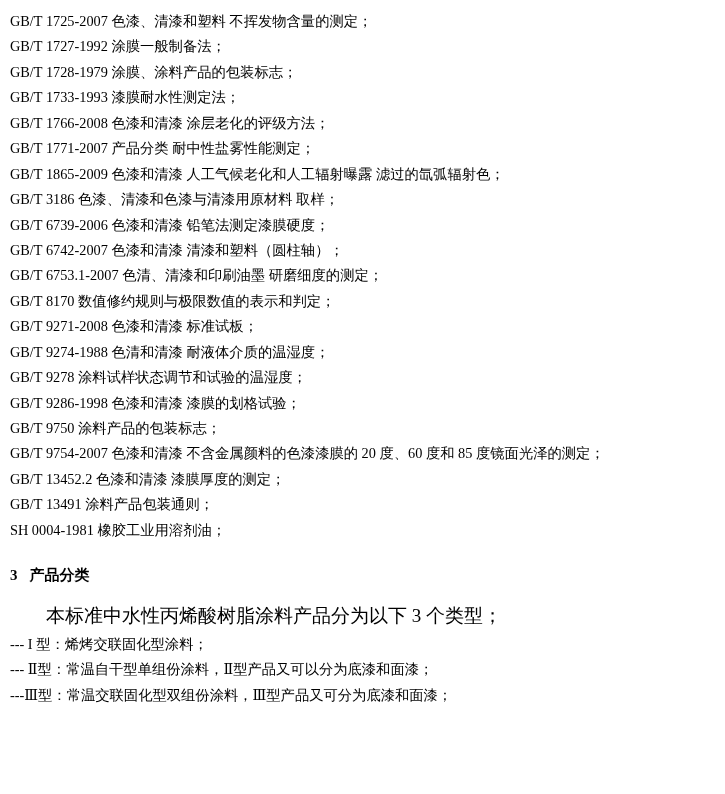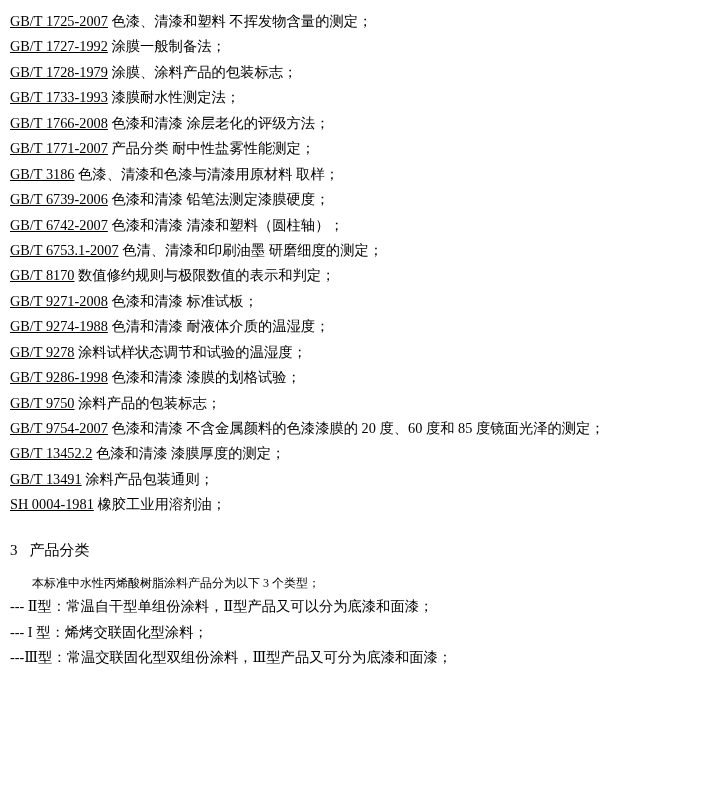--- a/index.html
+++ b/index.html
@@ -42,7 +42,6 @@
   }
   .std-code {
     font-family: "Liberation Serif", "DejaVu Serif", serif;
-    text-decoration: underline;
   }
   .sec-head {
     margin: 20px 0 0 2px;

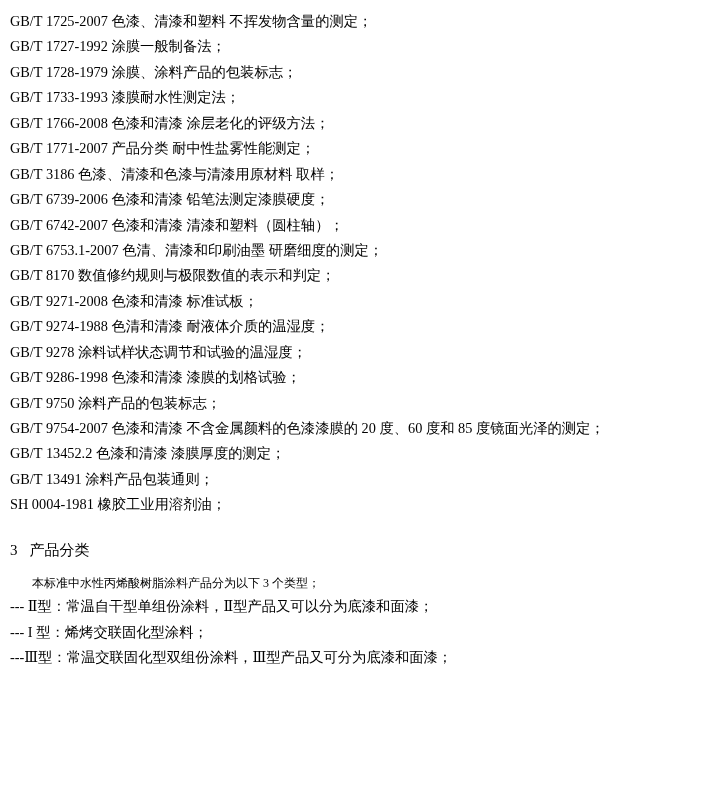--- a/index.html
+++ b/index.html
@@ -98,6 +98,10 @@
       <span>产品分类  耐中性盐雾性能测定；</span>
     </div>
     <div class="std-line">
+      <span class="std-code">GB/T 1865-2009</span>
+      <span>色漆和清漆  人工气候老化和人工辐射曝露  滤过的氙弧辐射色；</span>
+    </div>
+    <div class="std-line">
       <span class="std-code">GB/T 3186</span>
       <span>色漆、清漆和色漆与清漆用原材料  取样；</span>
     </div>

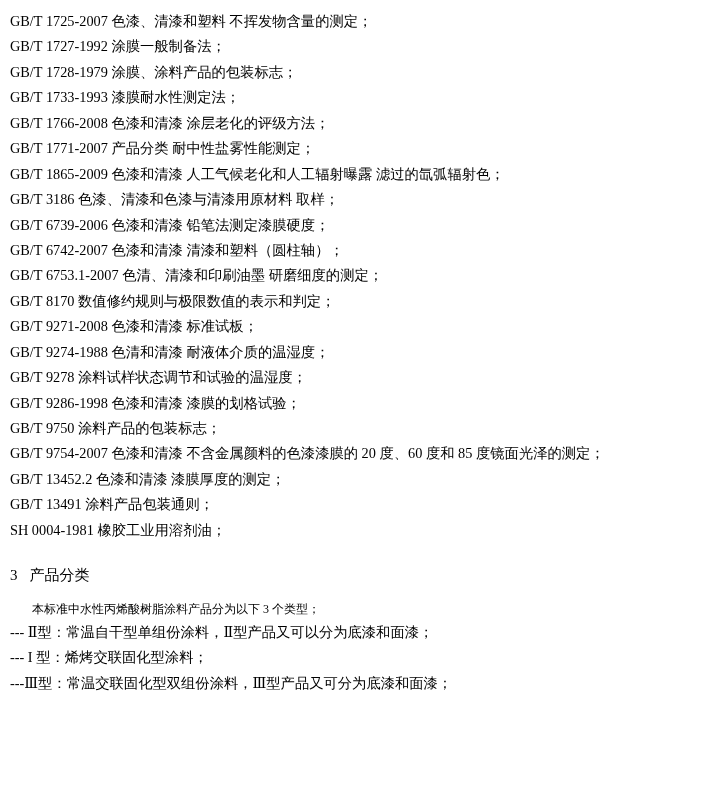--- a/index.html
+++ b/index.html
@@ -46,7 +46,7 @@
   .sec-head {
     margin: 20px 0 0 2px;
     font-size: 15px;
-    font-weight: normal;
+    font-weight: bold;
     line-height: 1.7;
   }
   .sec-head .num {

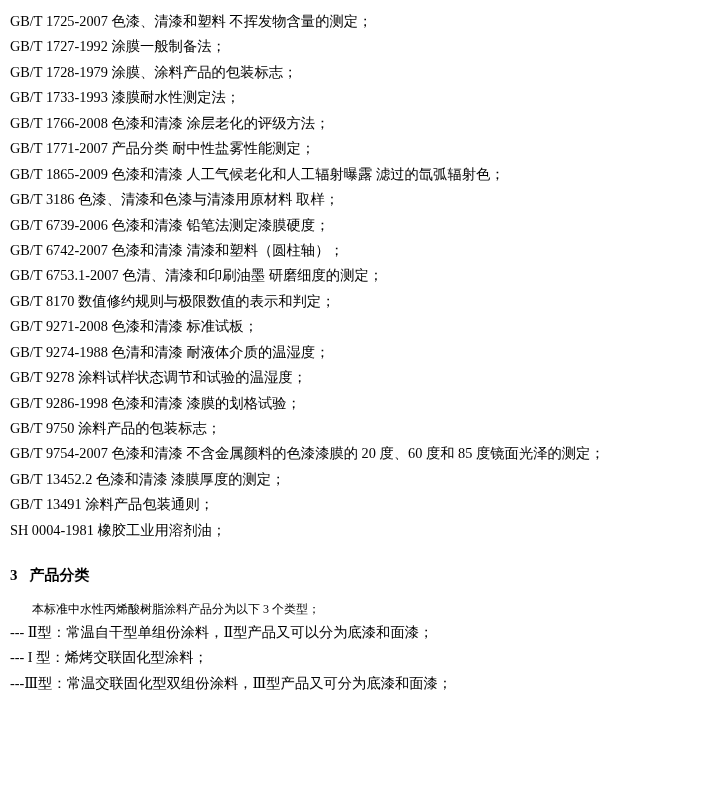--- a/index.html
+++ b/index.html
@@ -56,7 +56,7 @@
     margin: 10px 0 0 0;
     text-indent: 2em;
     line-height: 1.75;
-    font-size: 12px;
+    font-size: 19px;
   }
   .type-line {
     margin: 0;

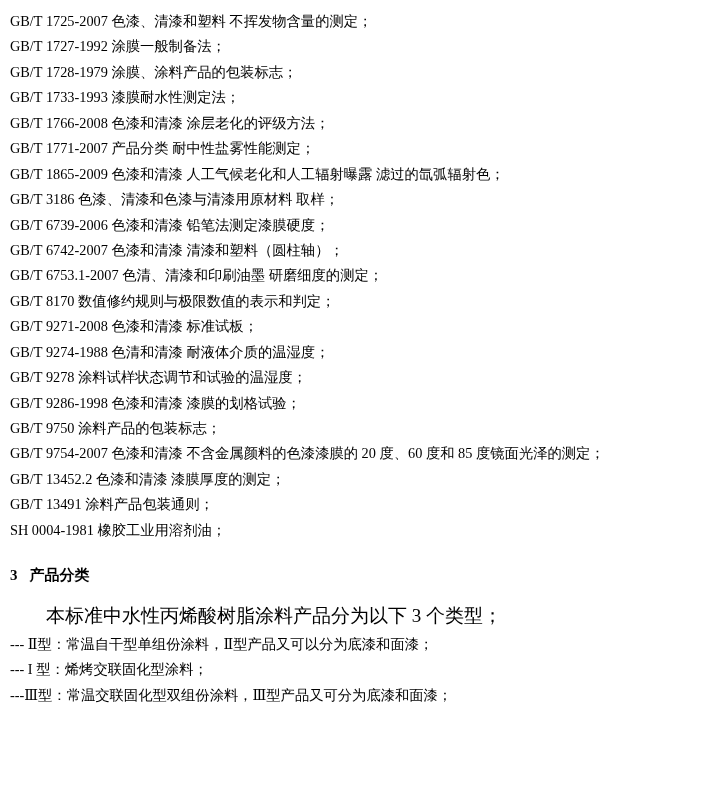--- a/index.html
+++ b/index.html
@@ -166,8 +166,8 @@
   <p class="body-para">本标准中水性丙烯酸树脂涂料产品分为以下 3 个类型；</p>
 
   <div class="type-list">
+    <div class="type-line">--- I 型：烯烤交联固化型涂料；</div>
     <div class="type-line">--- Ⅱ型：常温自干型单组份涂料，Ⅱ型产品又可以分为底漆和面漆；</div>
-    <div class="type-line">--- I 型：烯烤交联固化型涂料；</div>
     <div class="type-line">---Ⅲ型：常温交联固化型双组份涂料，Ⅲ型产品又可分为底漆和面漆；</div>
   </div>
 

